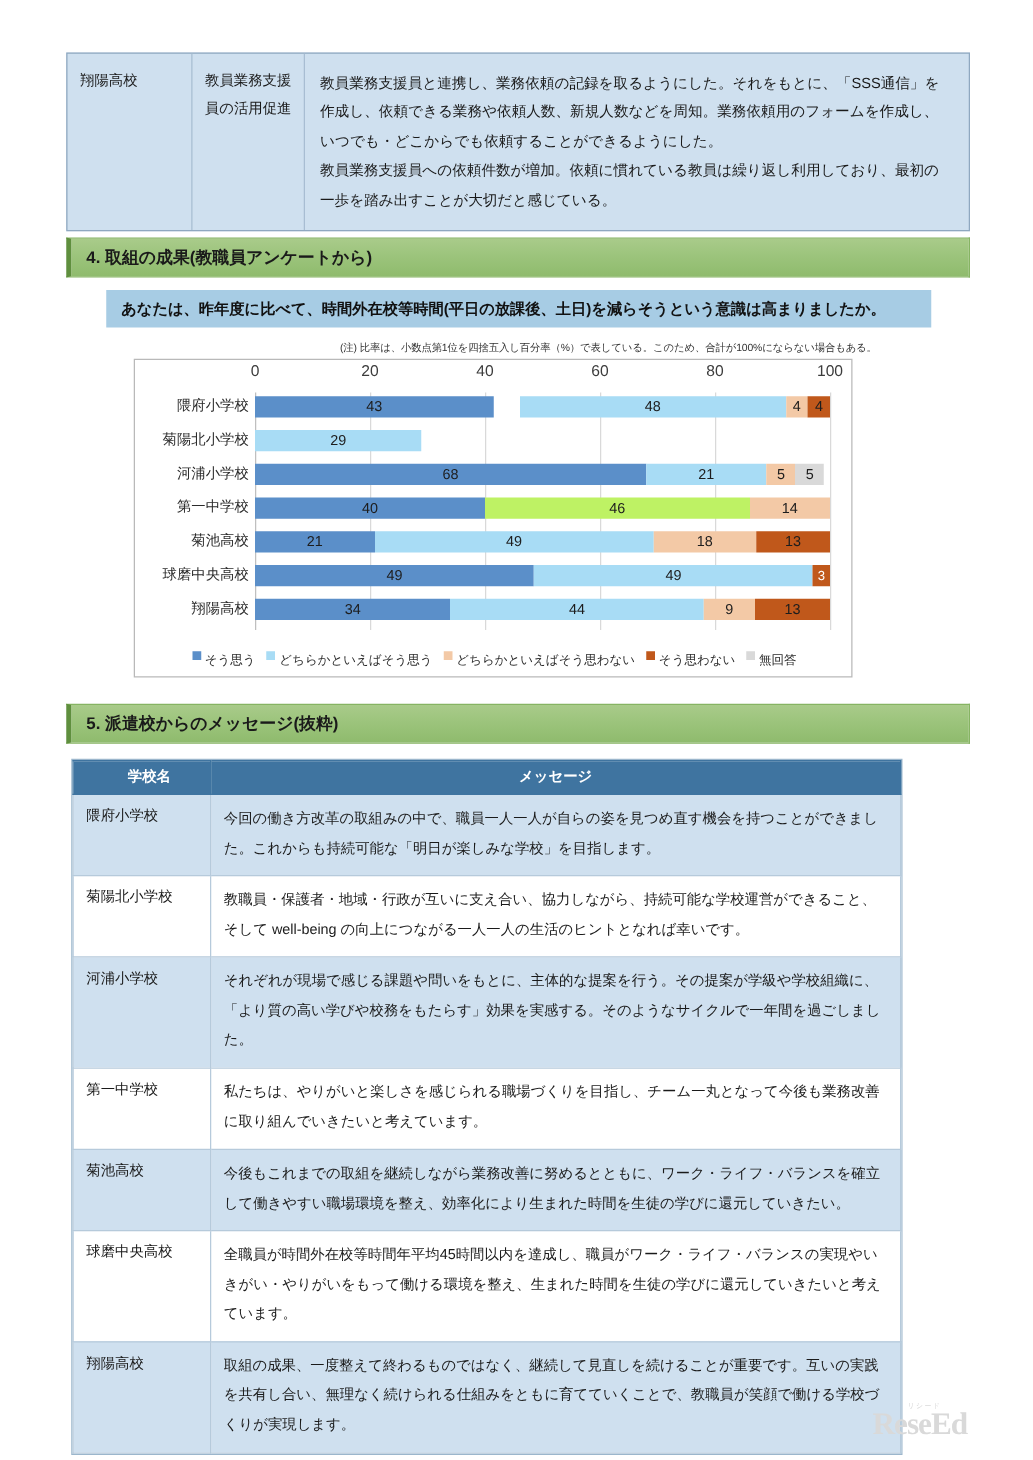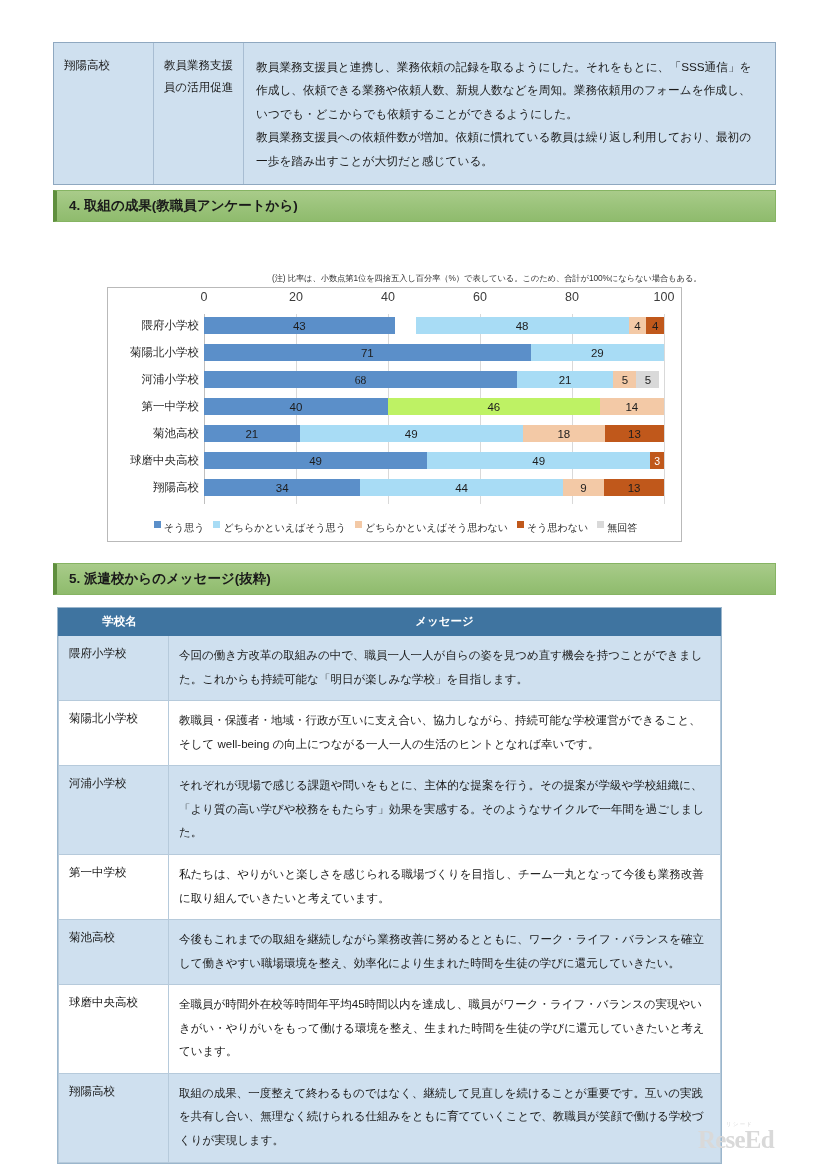--- a/index.html
+++ b/index.html
@@ -130,6 +130,7 @@
 
   <div class="sec-head" id="sec4">4. 取組の成果(教職員アンケートから)</div>
 
+  <div class="q-banner">あなたは、昨年度に比べて、時間外在校等時間(平日の放課後、土日)を減らそうという意識は高まりましたか。</div>
 
   <div class="note">(注) 比率は、小数点第1位を四捨五入し百分率（%）で表している。このため、合計が100%にならない場合もある。</div>
 

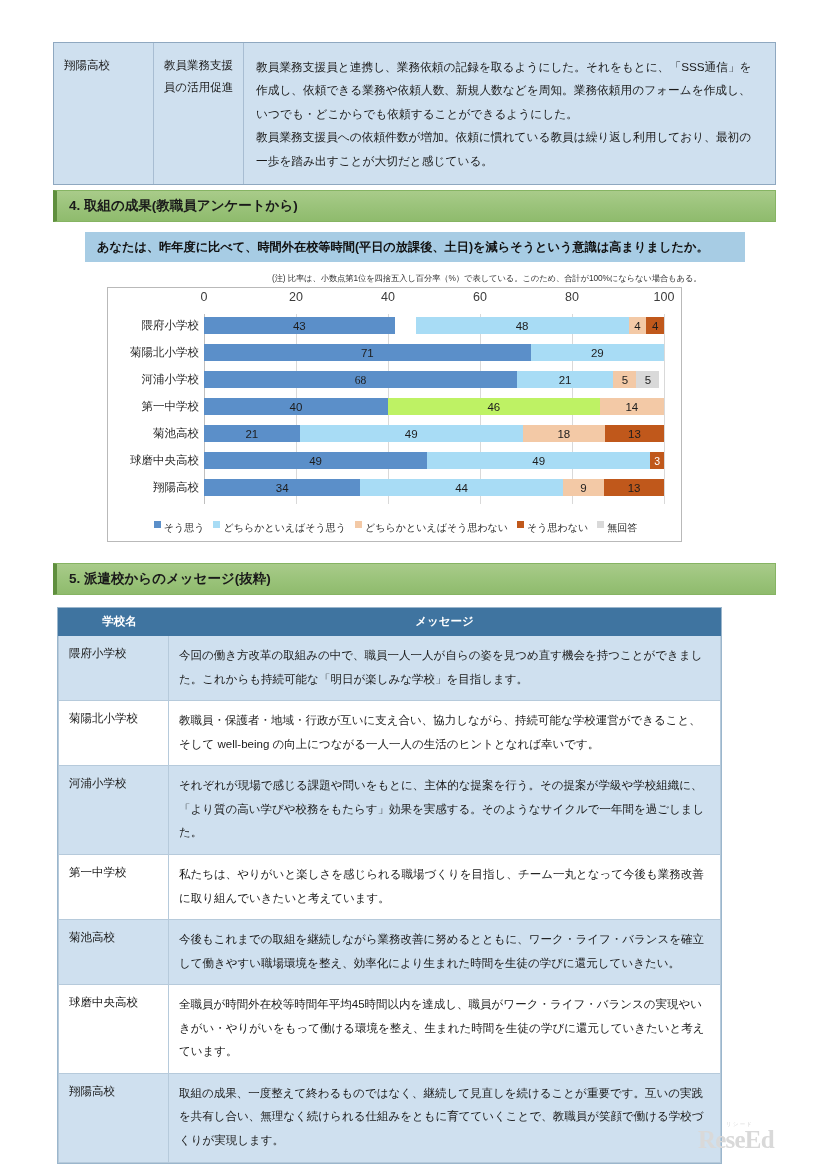--- a/index.html
+++ b/index.html
@@ -174,9 +174,6 @@
           </div>
         </div>
         <div class="row" style="top: 30px;">
-          <div class="seg" style="width: 326.6px; background: rgb(91, 143, 201);">
-            <span>71</span>
-          </div>
           <div class="seg" style="width: 133.4px; background: rgb(168, 220, 245);">
             <span>29</span>
           </div>

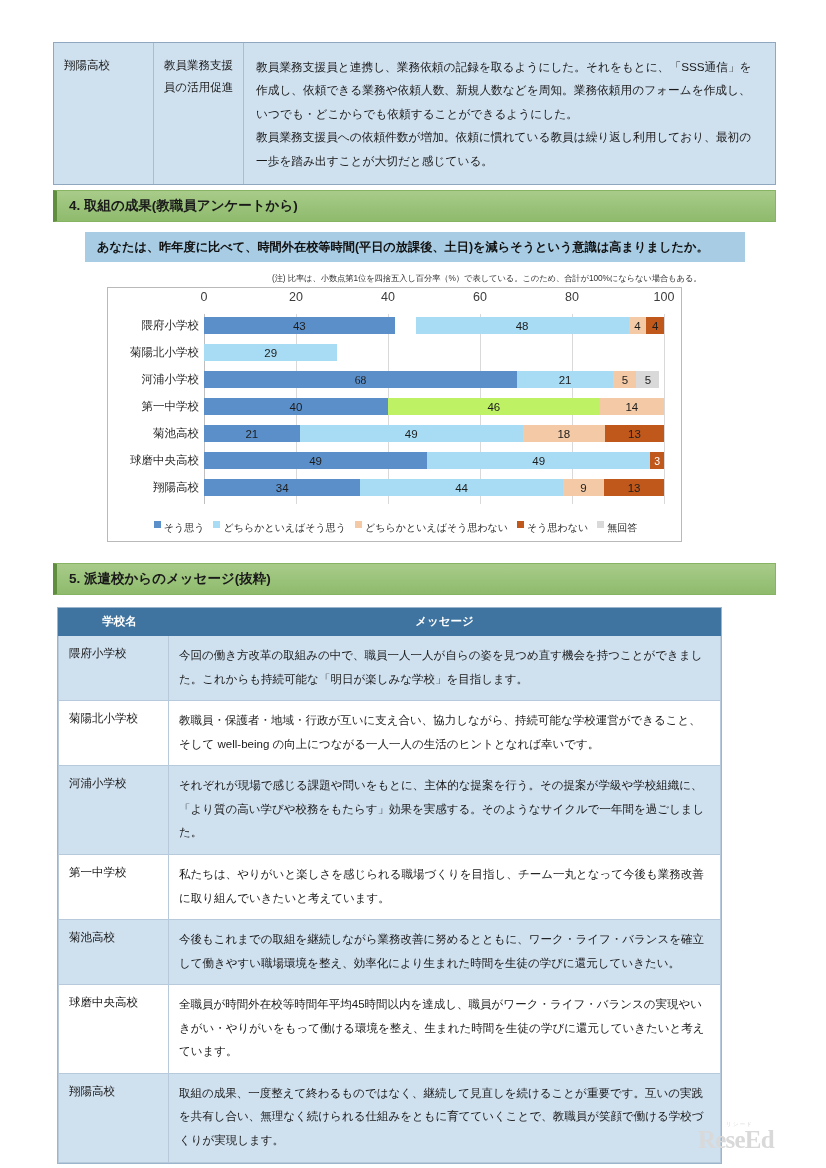--- a/index.html
+++ b/index.html
@@ -179,7 +179,7 @@
           </div>
         </div>
         <div class="row" style="top: 57px;">
-          <div class="seg" style="width: 312.8px; background: rgb(91, 143, 201); font-family: Liberation Serif, serif;">
+          <div class="seg" style="width: 312.8px; background: rgb(91, 143, 201);">
             <span>68</span>
           </div>
           <div class="seg" style="width: 96.6px; background: rgb(168, 220, 245);">

